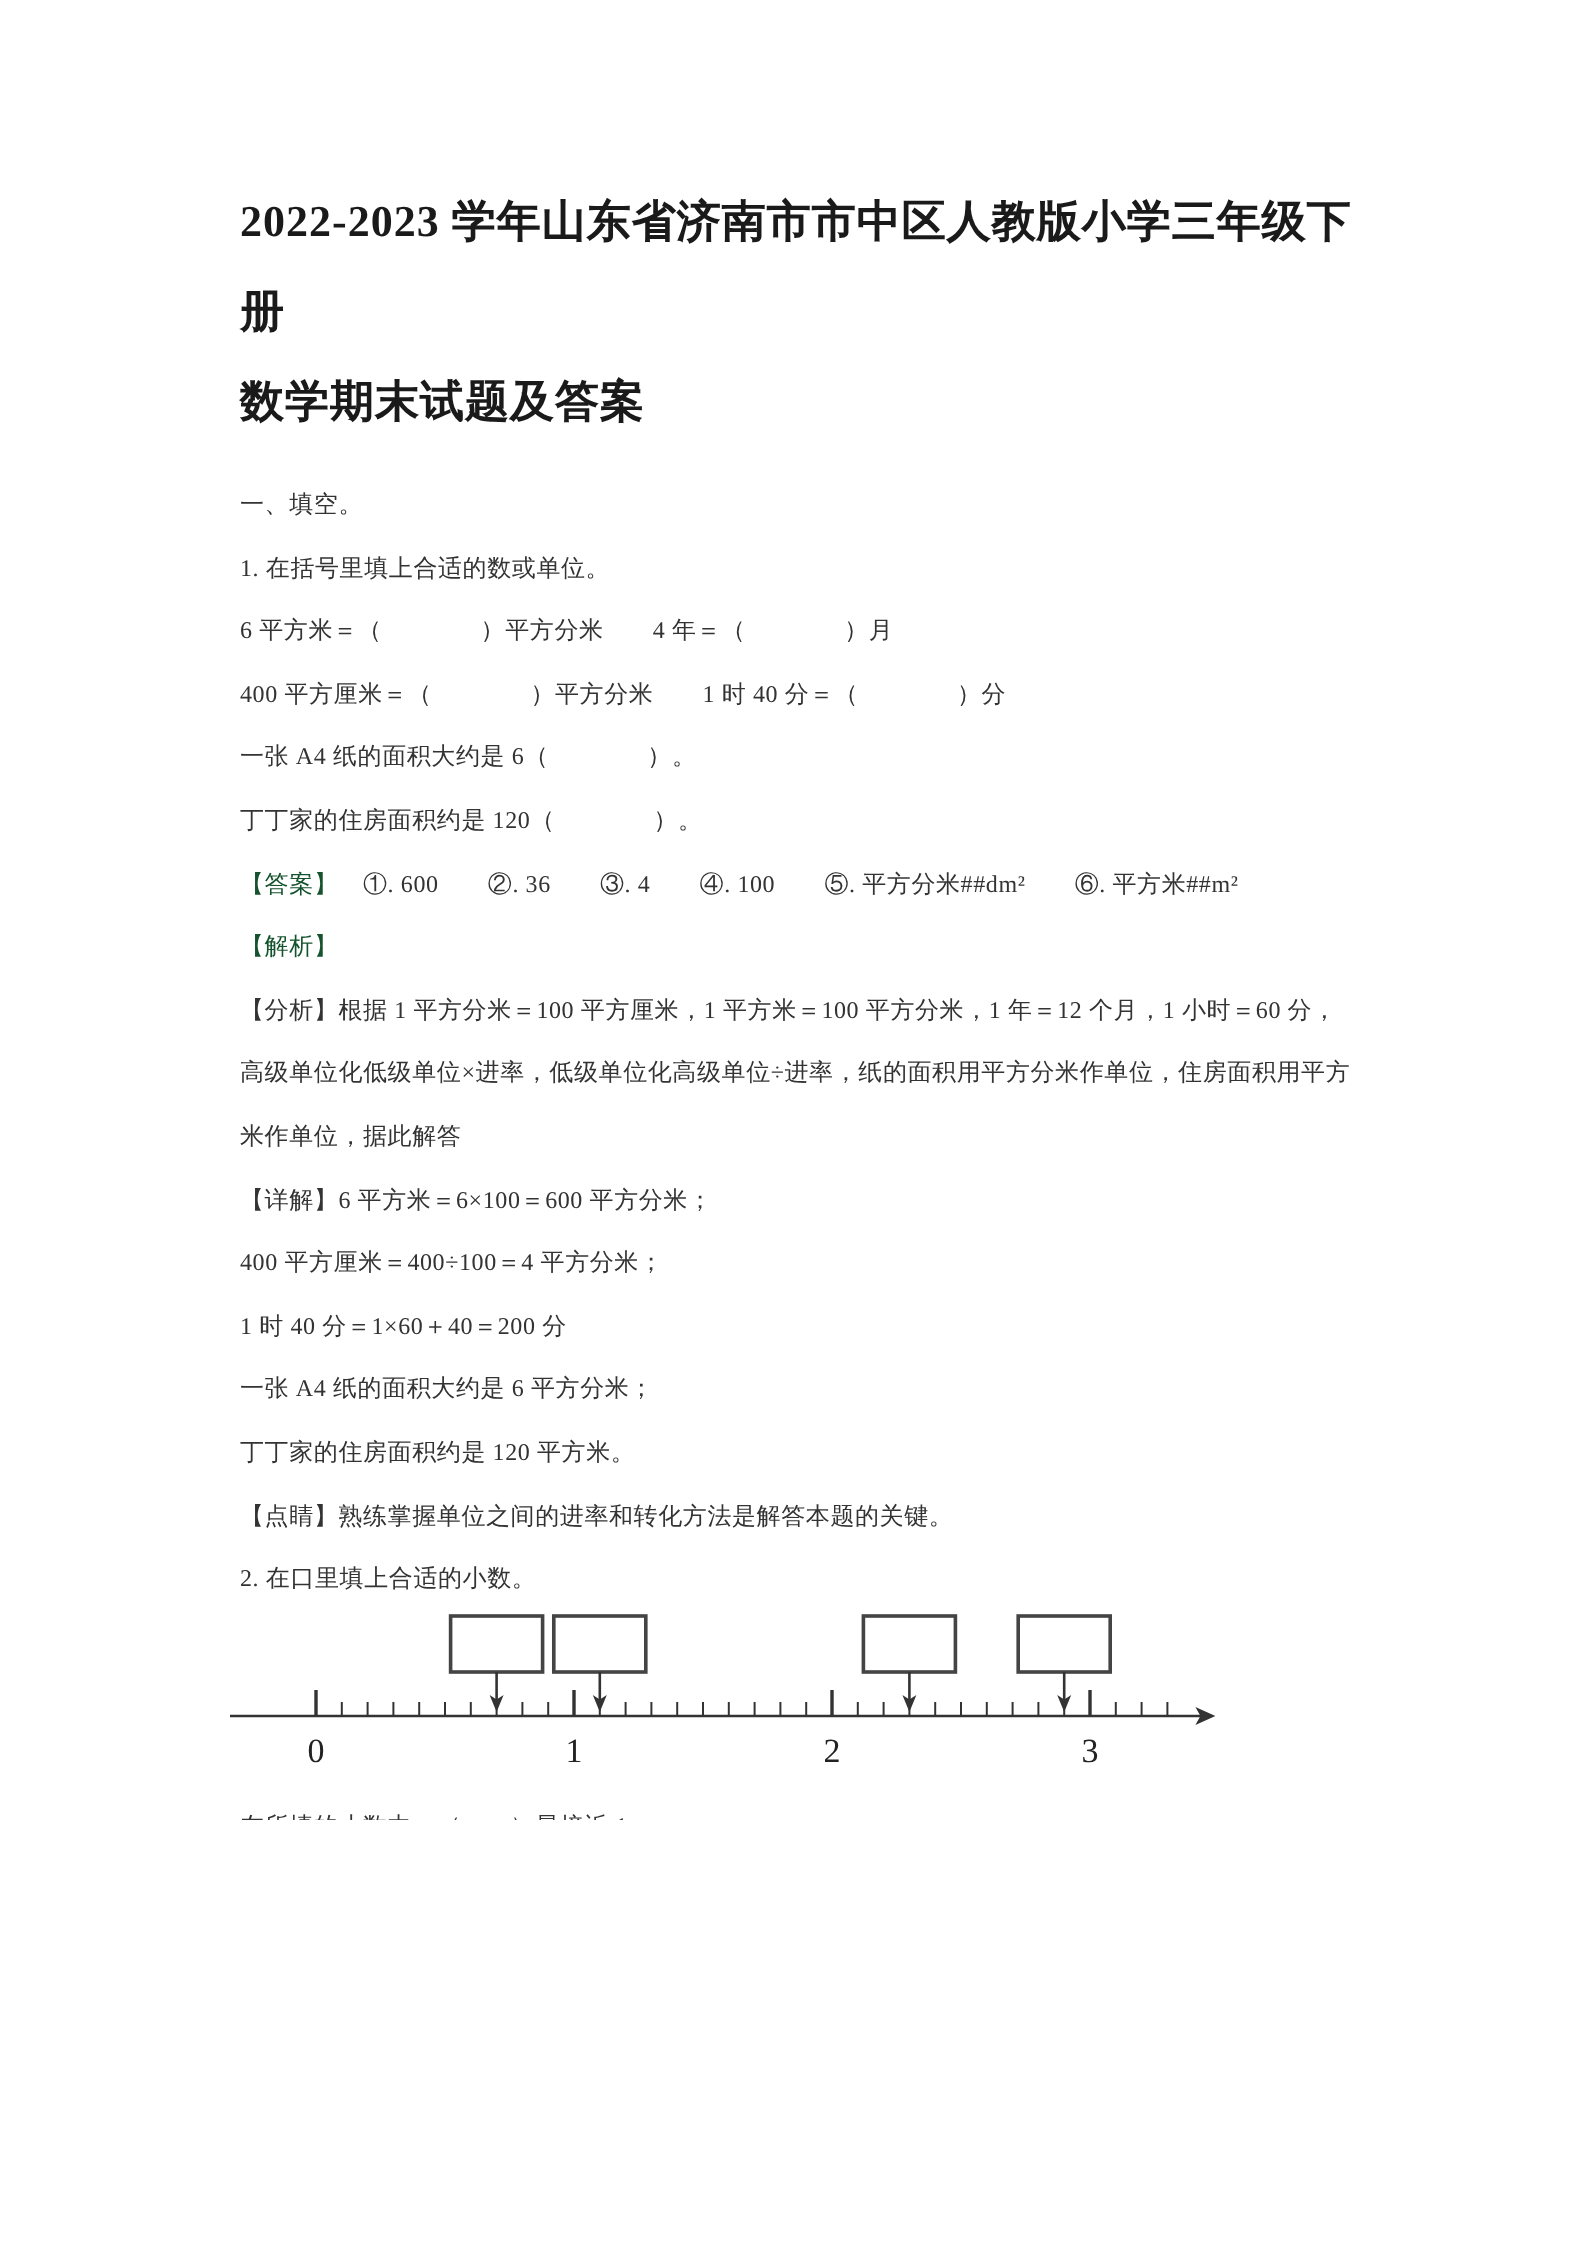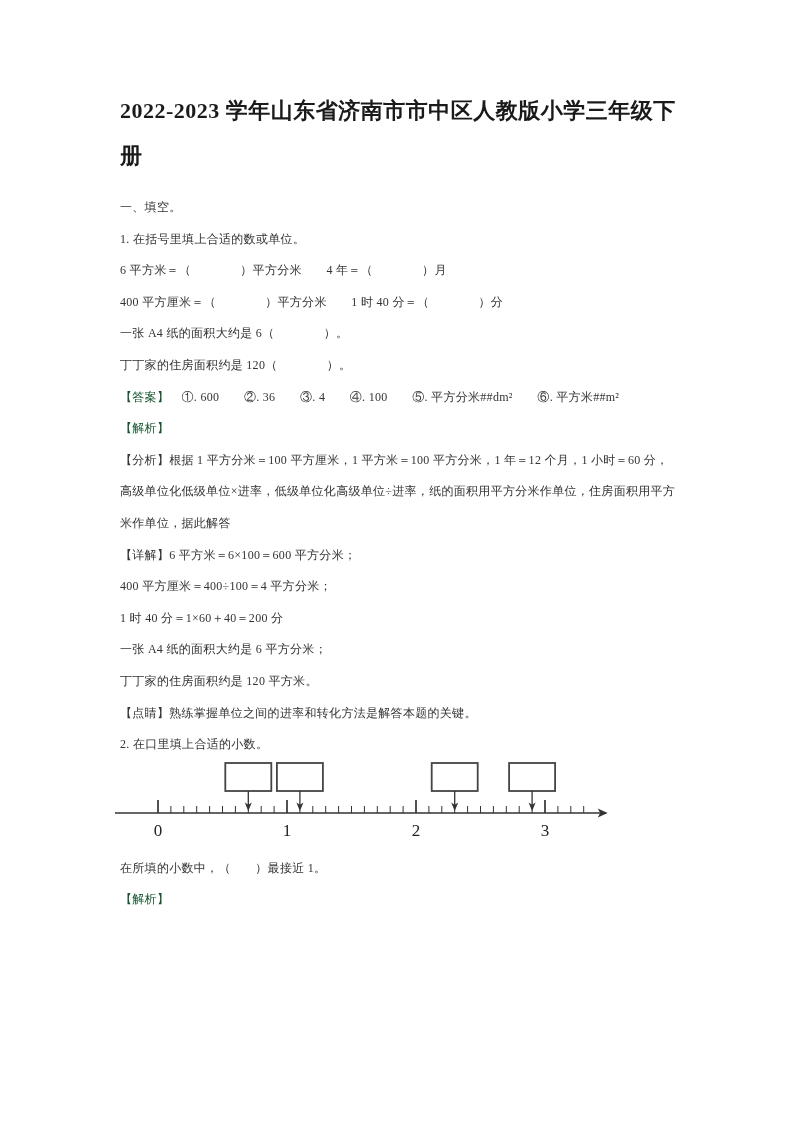--- a/index.html
+++ b/index.html
@@ -61,6 +61,7 @@
 
     <div class="doc-title">
       <div>2022-2023 学年山东省济南市市中区人教版小学三年级下册</div>
+      <div>数学期末试题及答案</div>
     </div>
     <div class="title-gap"></div>
 

